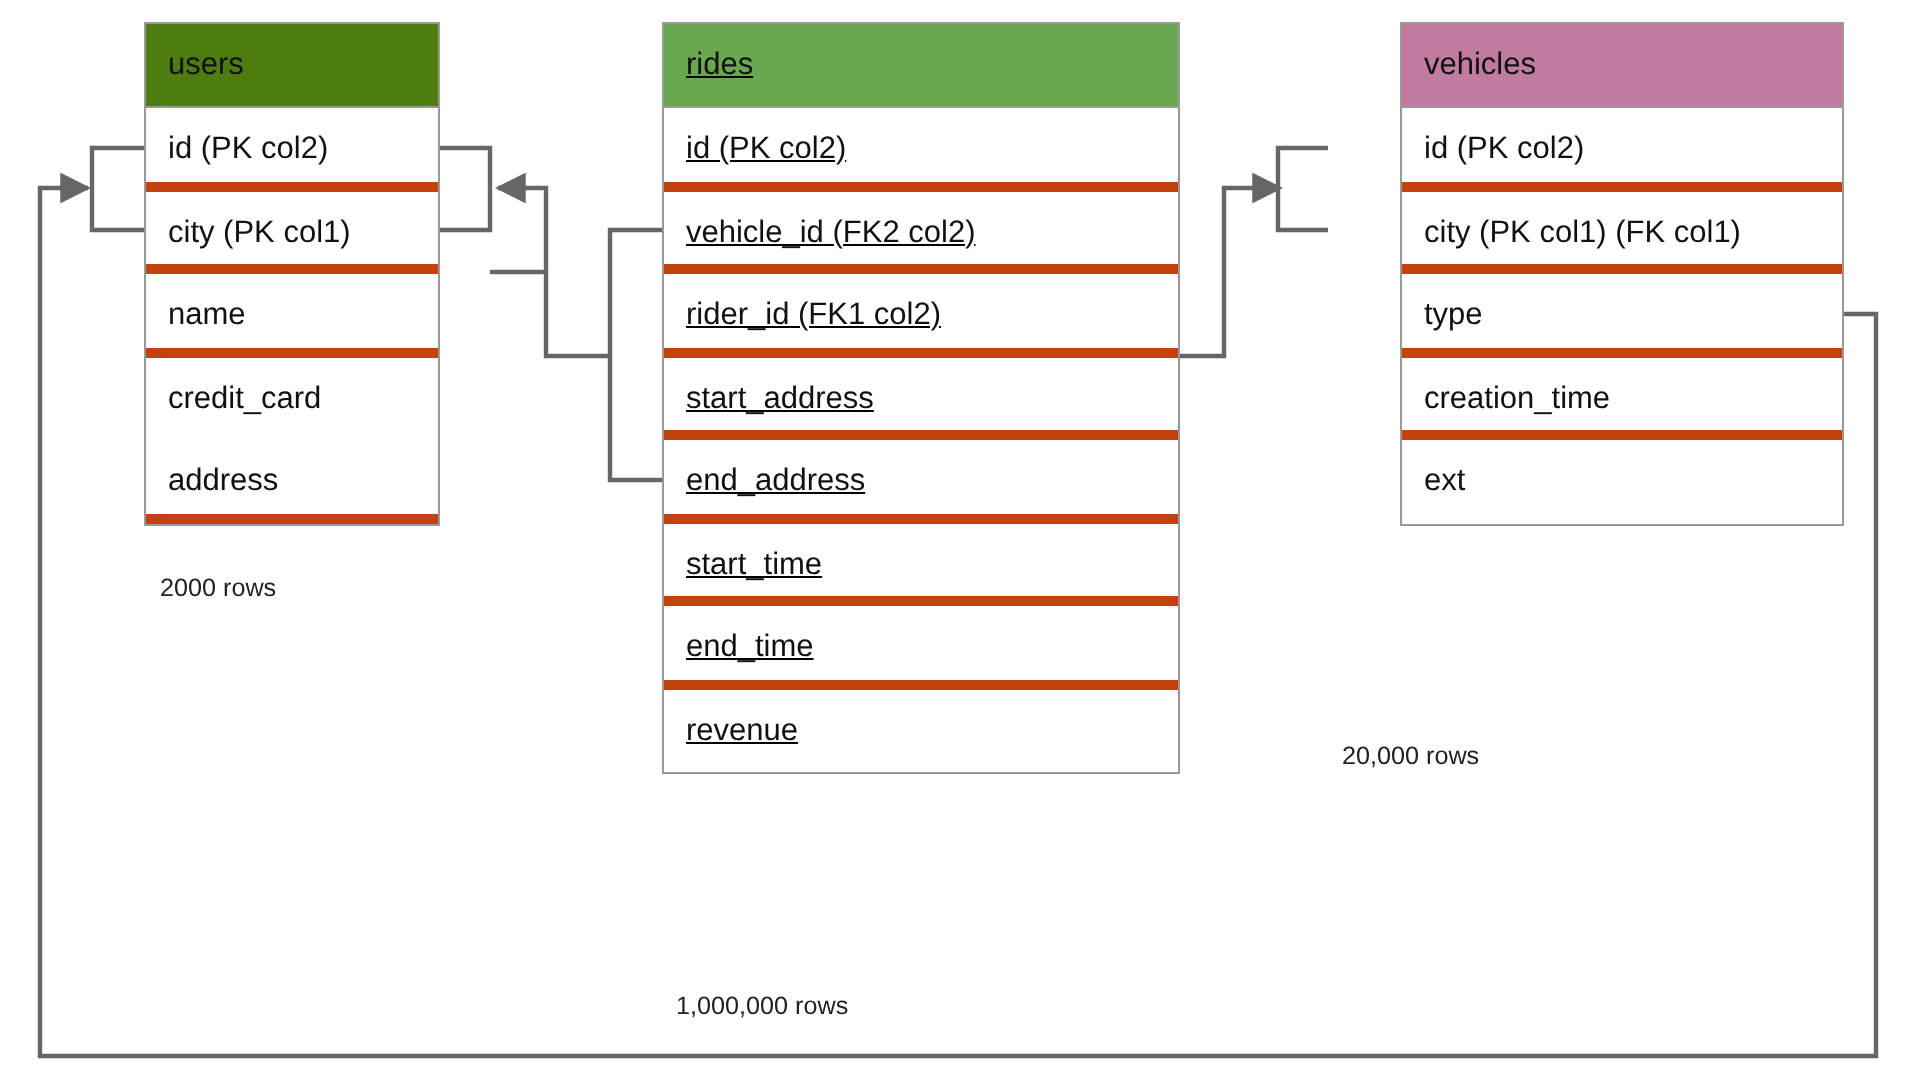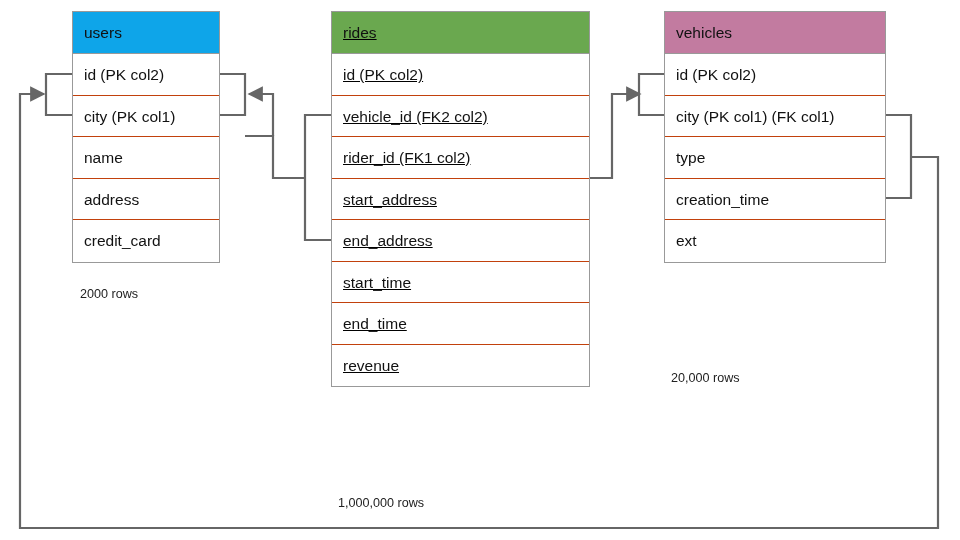--- a/index.html
+++ b/index.html
@@ -111,7 +111,7 @@
   </svg>
 
   <div class="entity" id="users-entity">
-    <div class="entity-header" style="background:#0ea5e9">users</div>
+    <div class="entity-header" style="background:#4d7c0f">users</div>
     <div class="field-row">id (PK col2)</div>
     <div class="field-row">city (PK col1)</div>
     <div class="field-row">name</div>

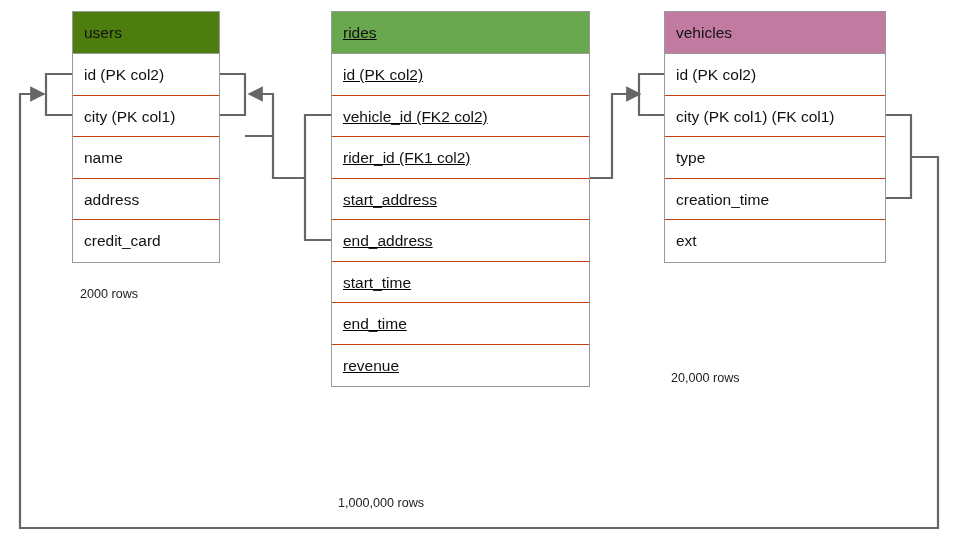--- a/index.html
+++ b/index.html
@@ -63,7 +63,7 @@
   }
   #users-entity  { left: 72px;  top: 11px; width: 148px; }
   #rides-entity  { left: 331px; top: 11px; width: 259px; text-decoration: underline; }
-  #vehicles-entity { left: 664px; top: 11px; width: 222px; }
+  #vehicles-entity { left: 700px; top: 11px; width: 222px; }
   #users-rowcount    { left: 80px;  top: 271px; }
   #rides-rowcount    { left: 338px; top: 480px; }
   #vehicles-rowcount { left: 671px; top: 355px; }

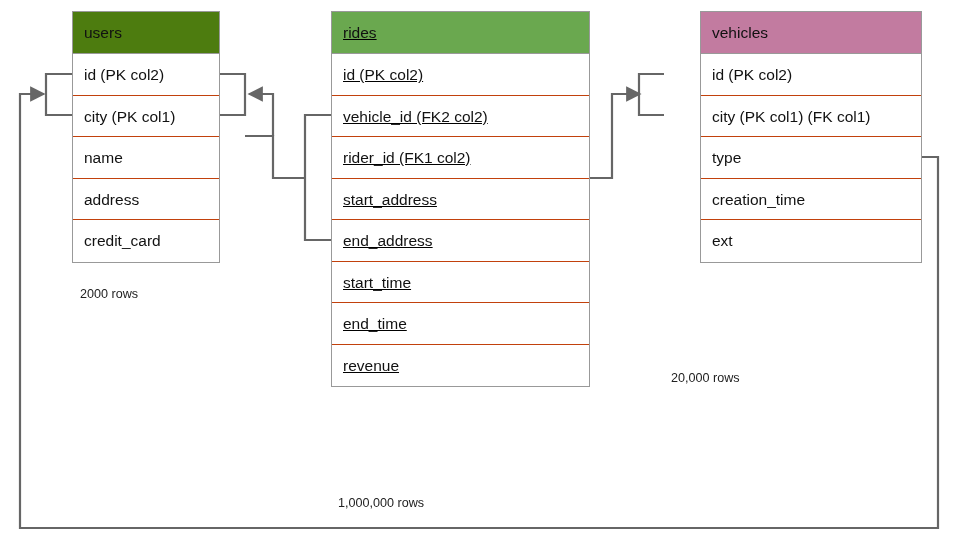--- a/index.html
+++ b/index.html
@@ -47,7 +47,7 @@
     padding: 0 0 0 11px;
     font-size: 15.5px;
     color: #111111;
-    border-bottom: 1px solid #c2410c;
+    border-bottom: 5px solid #c2410c;
     white-space: nowrap;
     overflow: hidden;
   }

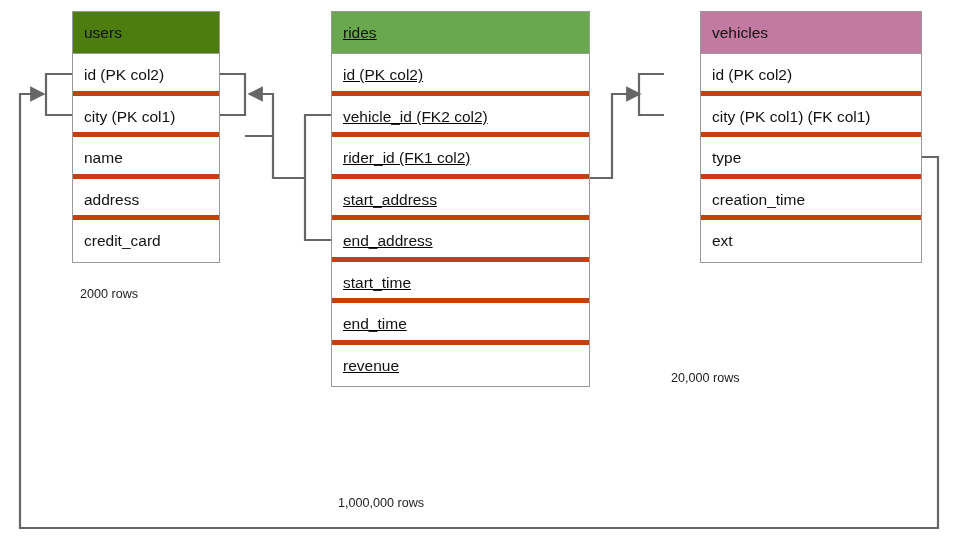--- a/index.html
+++ b/index.html
@@ -115,8 +115,8 @@
     <div class="field-row">id (PK col2)</div>
     <div class="field-row">city (PK col1)</div>
     <div class="field-row">name</div>
+    <div class="field-row last">credit_card</div>
     <div class="field-row">address</div>
-    <div class="field-row last">credit_card</div>
   </div>
   <div class="row-count" id="users-rowcount">2000 rows</div>
 

